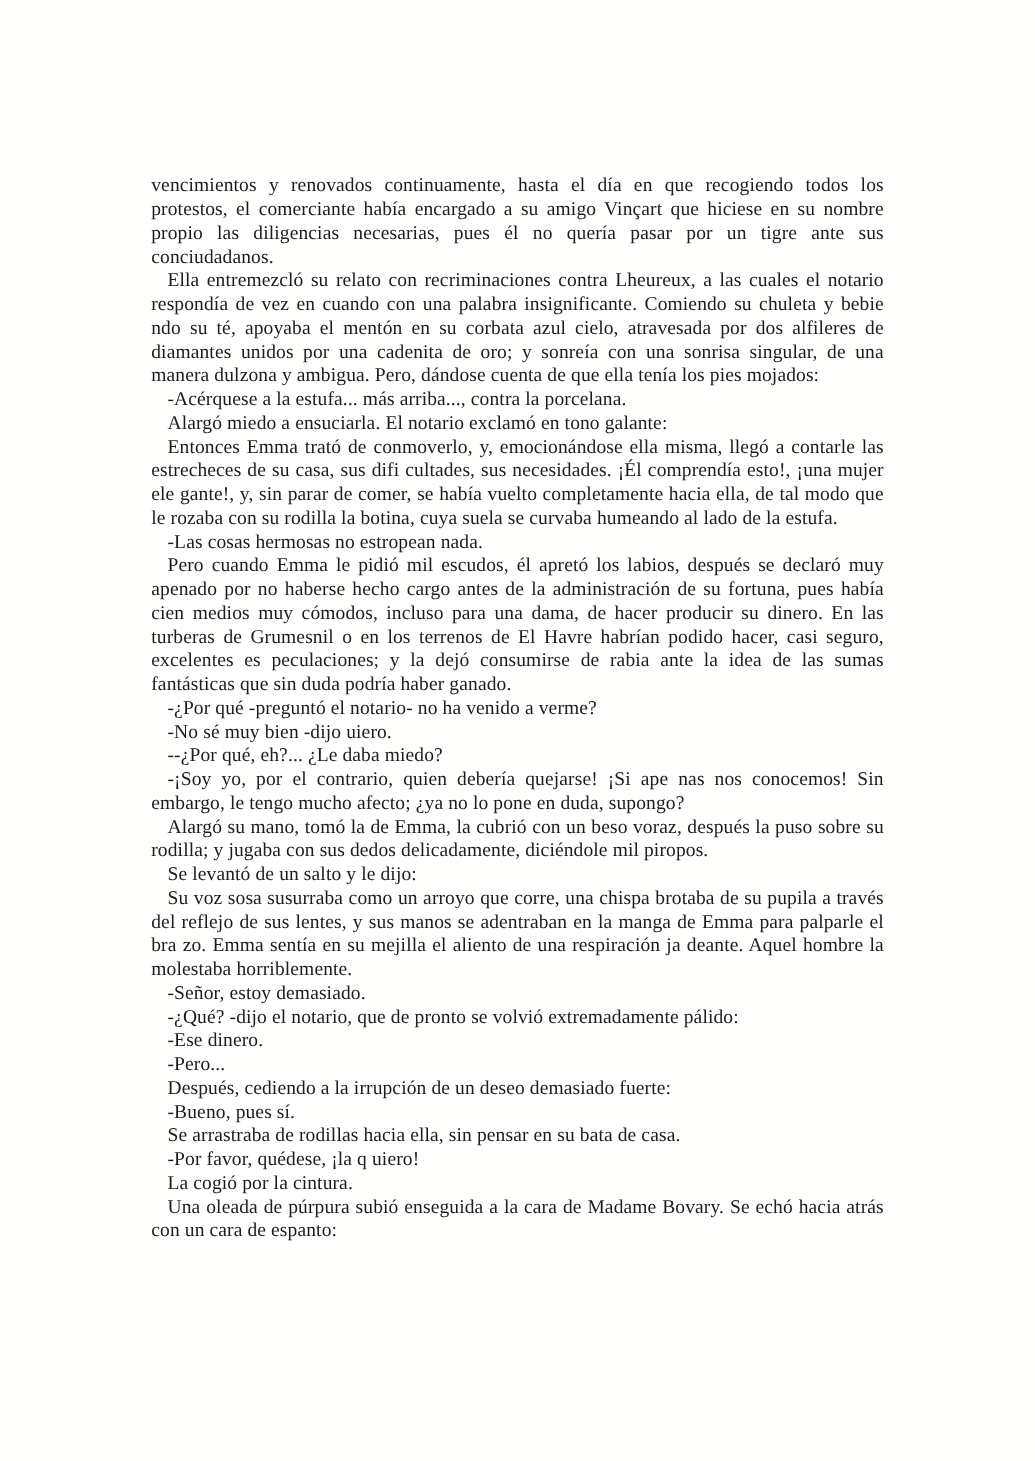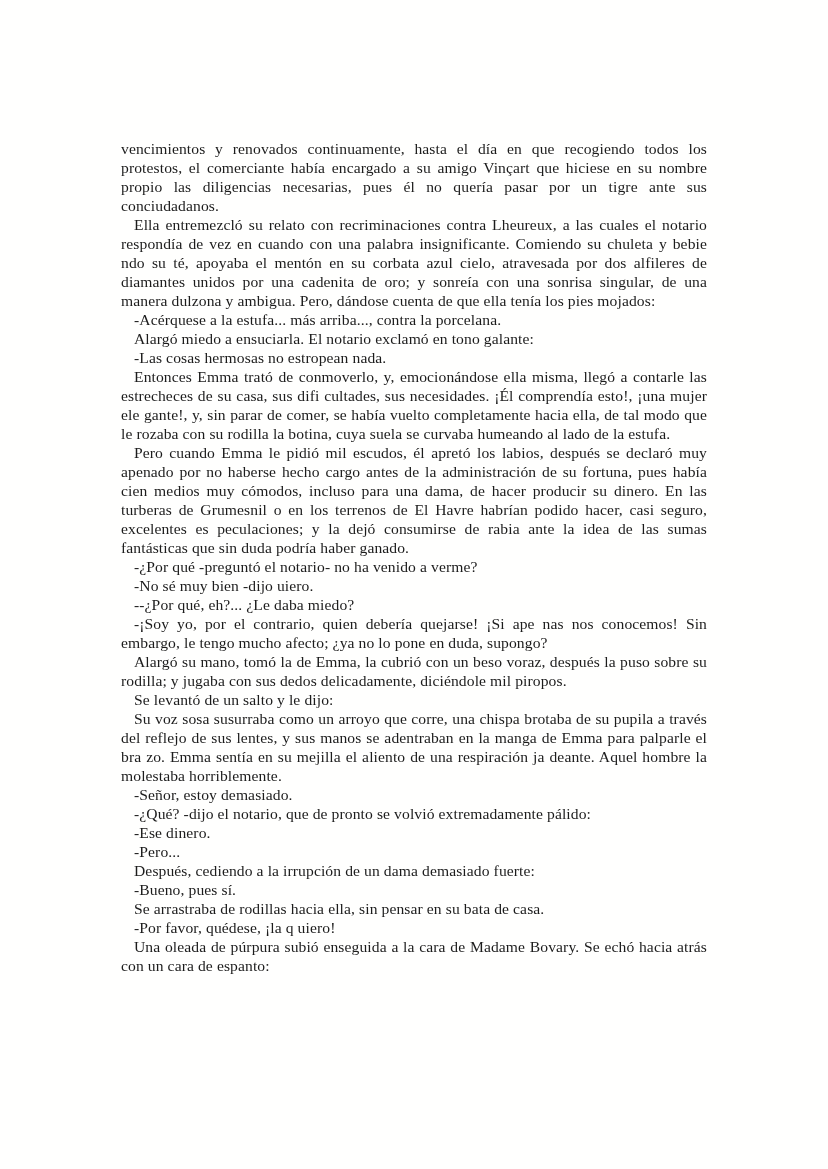--- a/index.html
+++ b/index.html
@@ -51,8 +51,8 @@
     <p>Ella entremezcló su relato con recriminaciones contra Lheureux, a las cuales el notario respondía de vez en cuando con una palabra insignificante. Comiendo su chuleta y bebie ndo su té, apoyaba el mentón en su corbata azul cielo, atravesada por dos alfileres de diamantes unidos por una cadenita de oro; y sonreía con una sonrisa singular, de una manera dulzona y ambigua. Pero, dándose cuenta de que ella tenía los pies mojados:</p>
     <p>-Acérquese a la estufa... más arriba..., contra la porcelana.</p>
     <p>Alargó miedo a ensuciarla. El notario exclamó en tono galante:</p>
+    <p>Entonces Emma trató de conmoverlo, y, emocionándose ella misma, llegó a contarle las estrecheces de su casa, sus difi cultades, sus necesidades. ¡Él comprendía esto!, ¡una mujer ele gante!, y, sin parar de comer, se había vuelto completamente hacia ella, de tal modo que le rozaba con su rodilla la botina, cuya suela se curvaba humeando al lado de la estufa.</p>
     <p>-Las cosas hermosas no estropean nada.</p>
-    <p>Entonces Emma trató de conmoverlo, y, emocionándose ella misma, llegó a contarle las estrecheces de su casa, sus difi cultades, sus necesidades. ¡Él comprendía esto!, ¡una mujer ele gante!, y, sin parar de comer, se había vuelto completamente hacia ella, de tal modo que le rozaba con su rodilla la botina, cuya suela se curvaba humeando al lado de la estufa.</p>
     <p>Pero cuando Emma le pidió mil escudos, él apretó los labios, después se declaró muy apenado por no haberse hecho cargo antes de la administración de su fortuna, pues había cien medios muy cómodos, incluso para una dama, de hacer producir su dinero. En las turberas de Grumesnil o en los terrenos de El Havre habrían podido hacer, casi seguro, excelentes es peculaciones; y la dejó consumirse de rabia ante la idea de las sumas fantásticas que sin duda podría haber ganado.</p>
     <p>-¿Por qué -preguntó el notario- no ha venido a verme?</p>
     <p>-No sé muy bien -dijo uiero.</p>

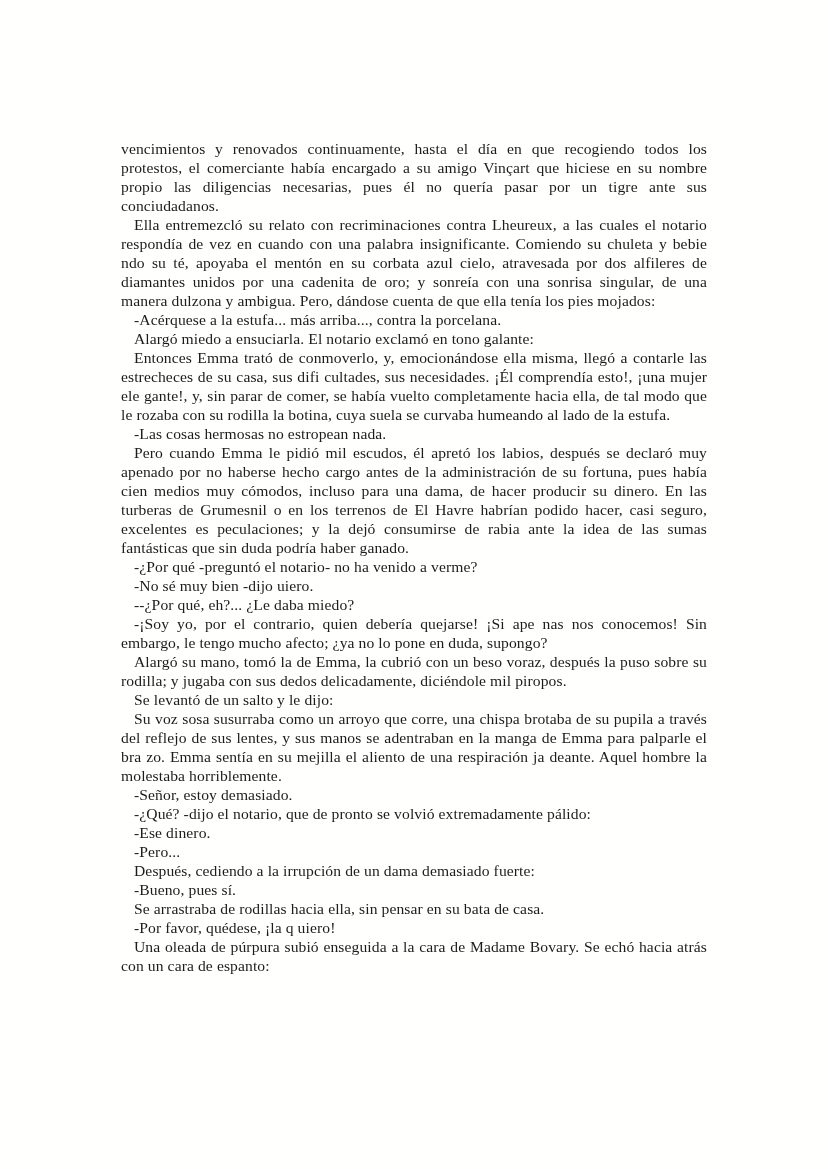--- a/index.html
+++ b/index.html
@@ -65,7 +65,7 @@
     <p>-¿Qué? -dijo el notario, que de pronto se volvió extremadamente pálido:</p>
     <p>-Ese dinero.</p>
     <p>-Pero...</p>
-    <p>Después, cediendo a la irrupción de un dama demasiado fuerte:</p>
+    <p>Después, cediendo a la irrupción de un deseo demasiado fuerte:</p>
     <p>-Bueno, pues sí.</p>
     <p>Se arrastraba de rodillas hacia ella, sin pensar en su bata de casa.</p>
     <p>-Por favor, quédese, ¡la q uiero!</p>

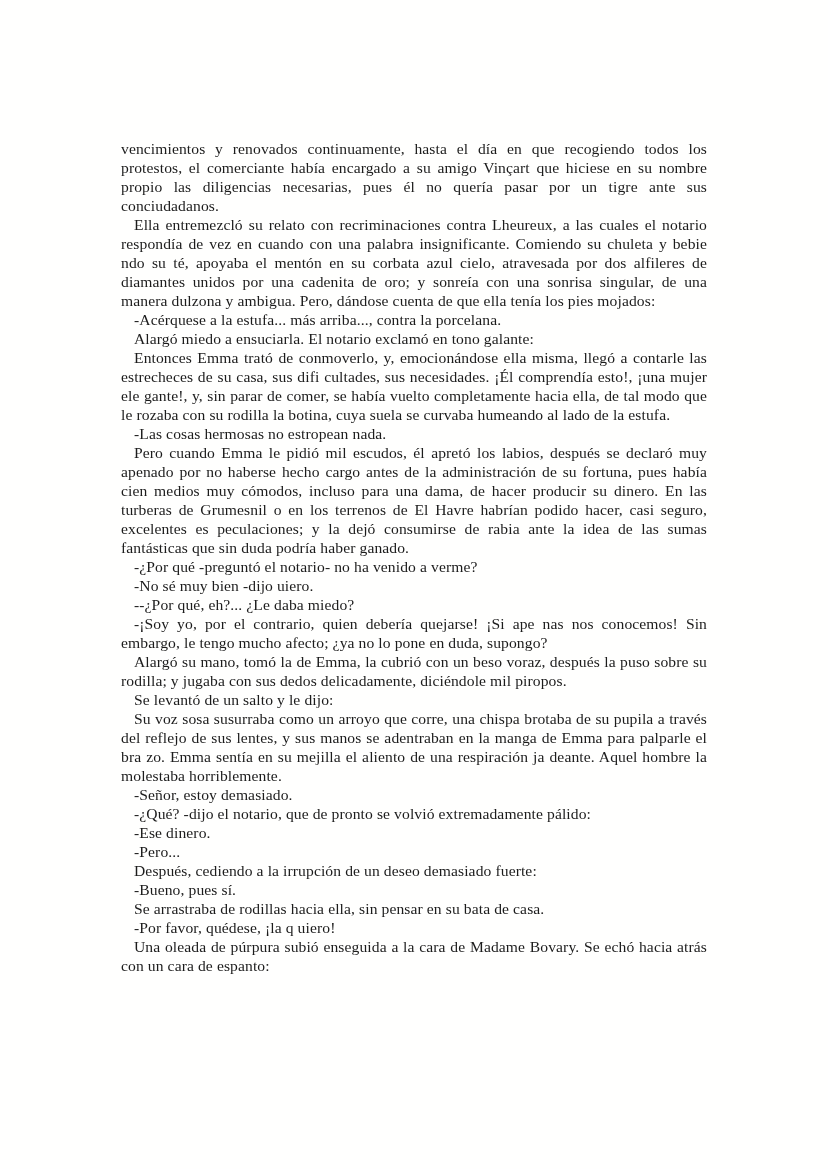--- a/index.html
+++ b/index.html
@@ -69,6 +69,7 @@
     <p>-Bueno, pues sí.</p>
     <p>Se arrastraba de rodillas hacia ella, sin pensar en su bata de casa.</p>
     <p>-Por favor, quédese, ¡la q uiero!</p>
+    <p>La cogió por la cintura.</p>
     <p>Una oleada de púrpura subió enseguida a la cara de Madame Bovary. Se echó hacia atrás con un cara de espanto:</p>
   </div>
 </div>

